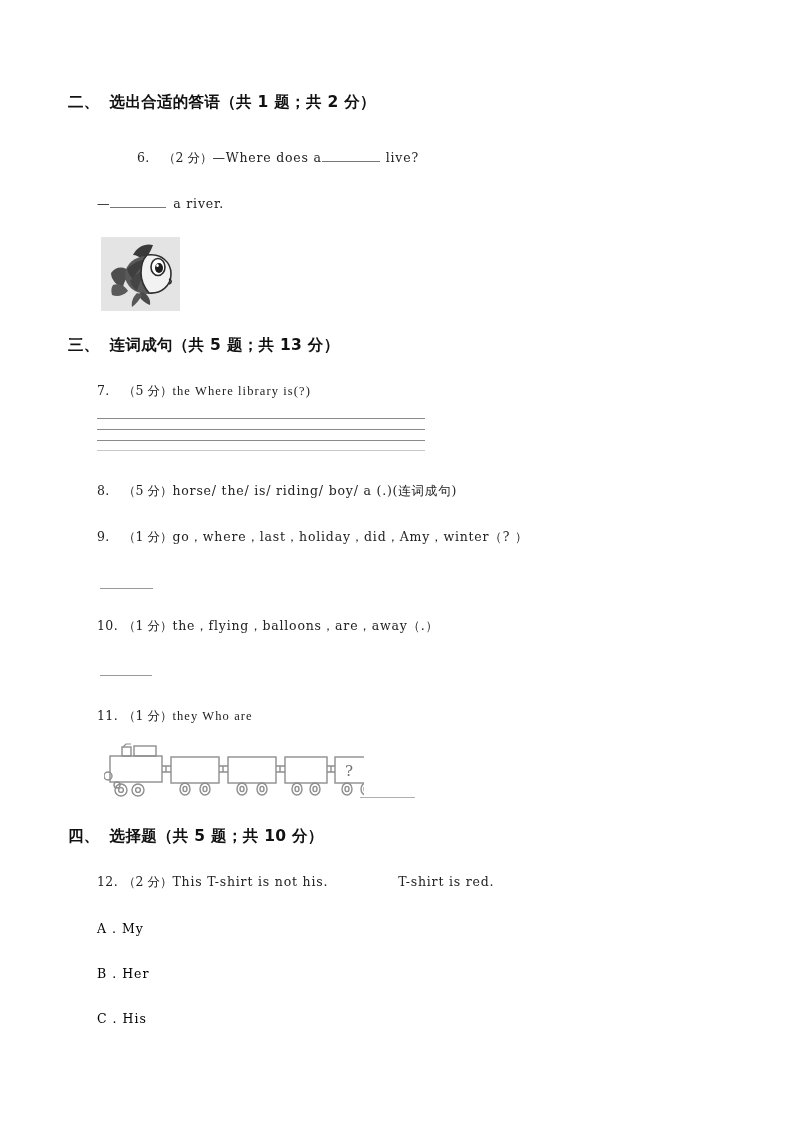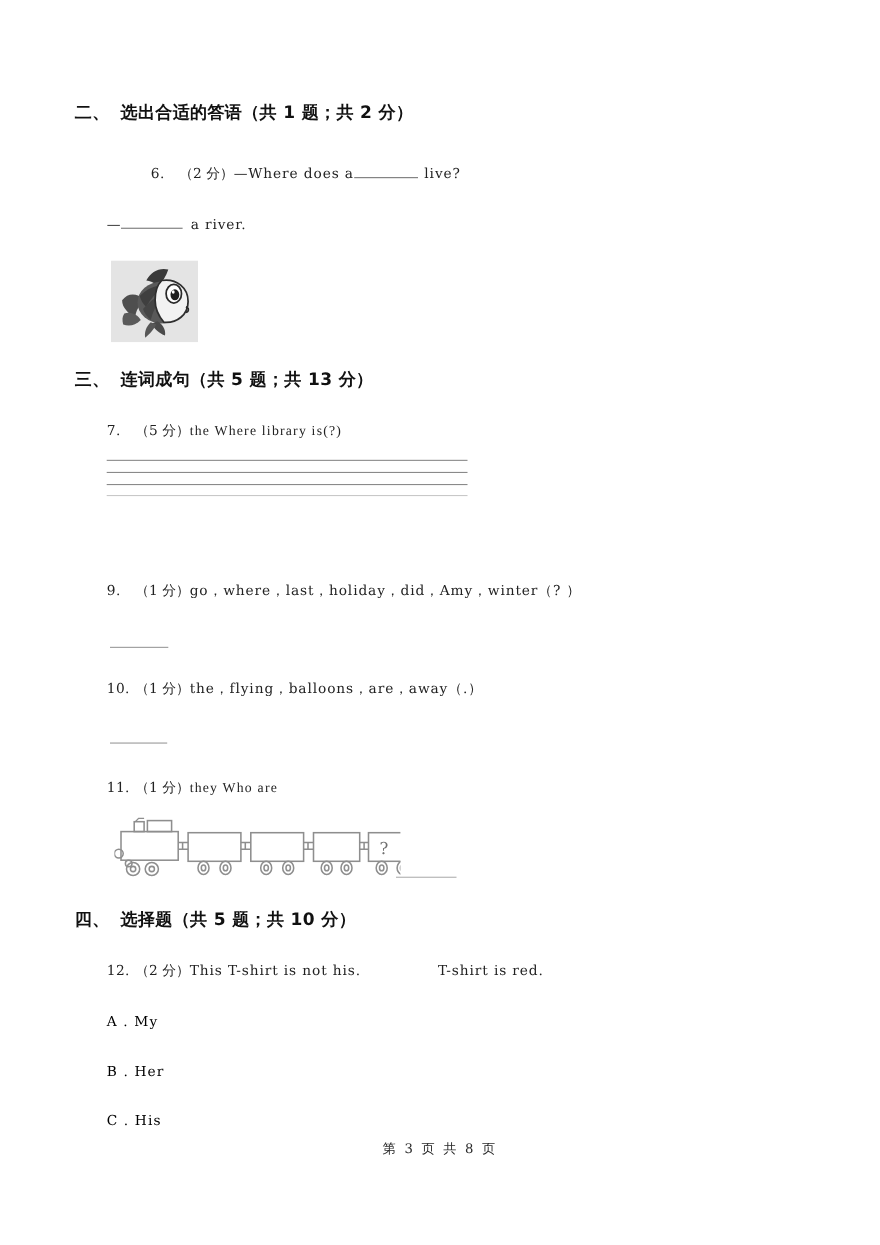--- a/index.html
+++ b/index.html
@@ -186,6 +186,9 @@
     <div class="rule" style="top:32px; border-top-color:#c8c8c8;"></div>
   </div>
 
+  <div class="q-line" style="left:97px; top:483px;">
+    <span class="q-num">8.</span><span class="q-score">（5 分）</span><span class="q-body">horse/ the/ is/ riding/ boy/ a (.)(连词成句)</span>
+  </div>
 
   <div class="q-line" style="left:97px; top:529px;">
     <span class="q-num">9.</span><span class="q-score">（1 分）</span><span class="q-body">go，where，last，holiday，did，Amy，winter（? ）</span>

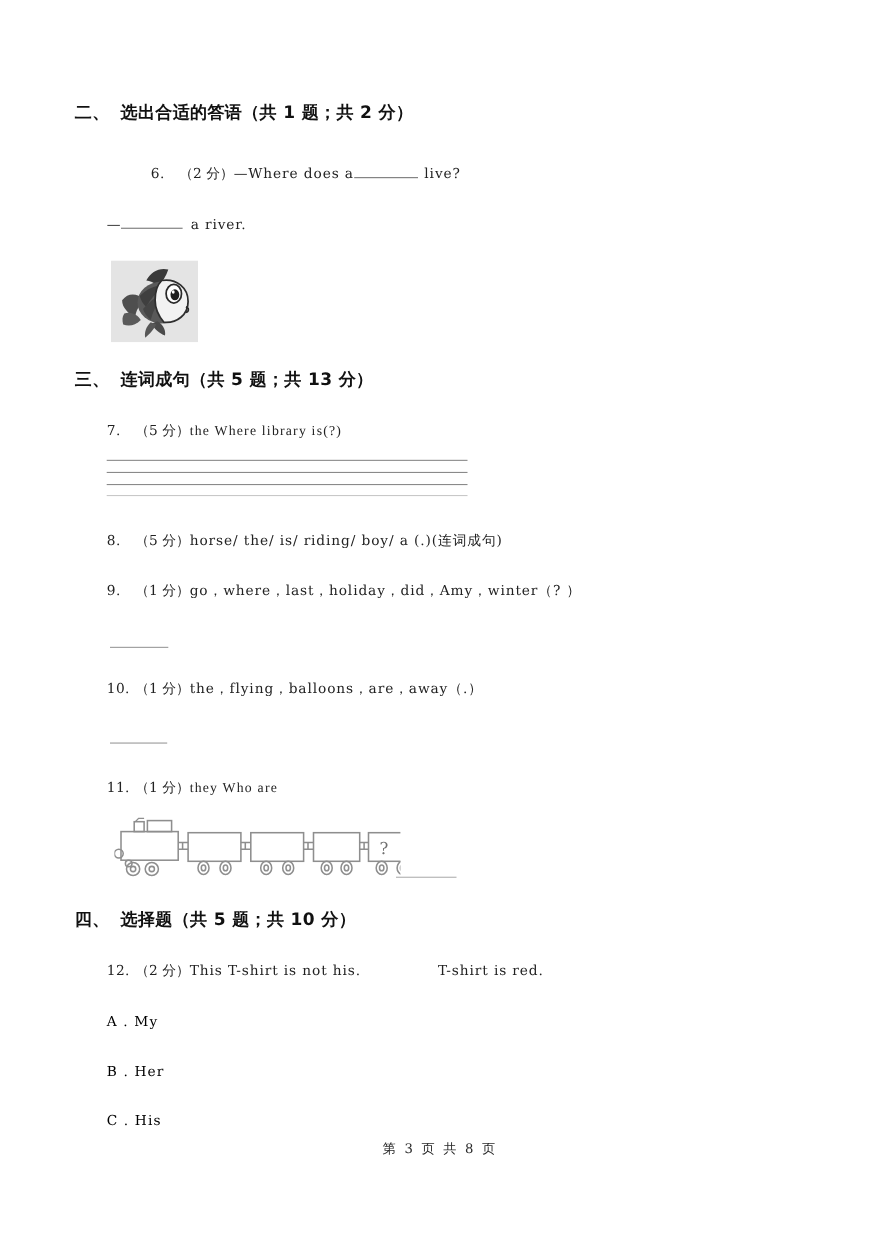--- a/index.html
+++ b/index.html
@@ -281,7 +281,6 @@
     <span class="opt-letter">C</span><span class="opt-dot">.</span><span>His</span>
   </div>
 
-  <div class="footer" style="top:1036px;">第 3 页 共 8 页</div>
 
 </div>
 

